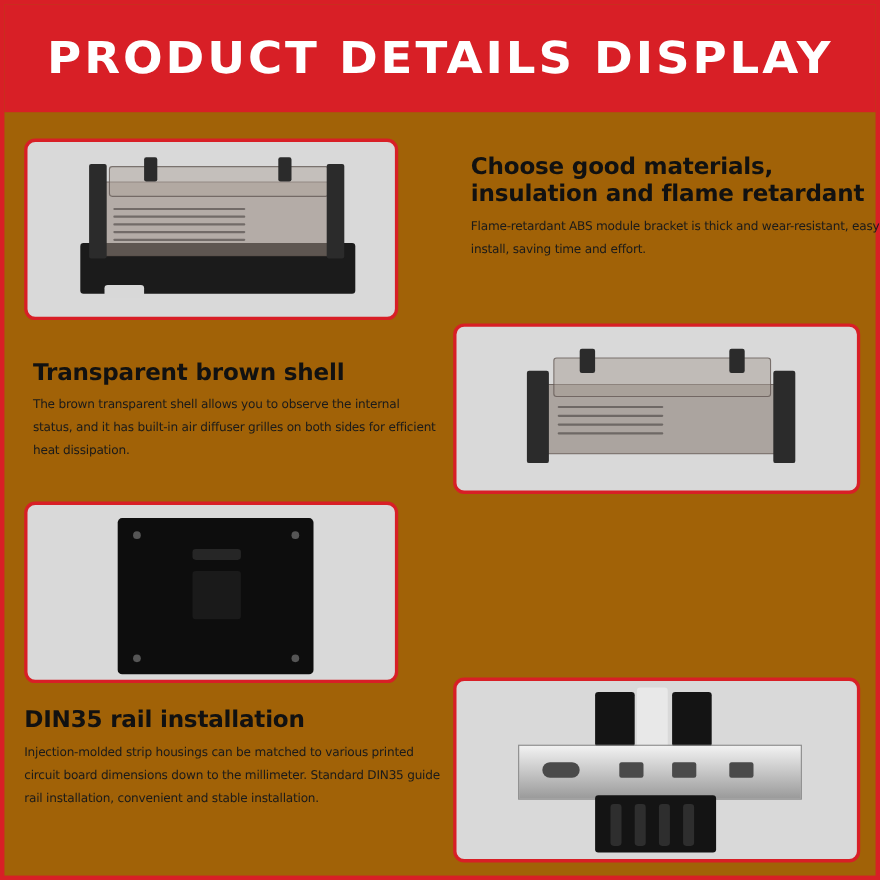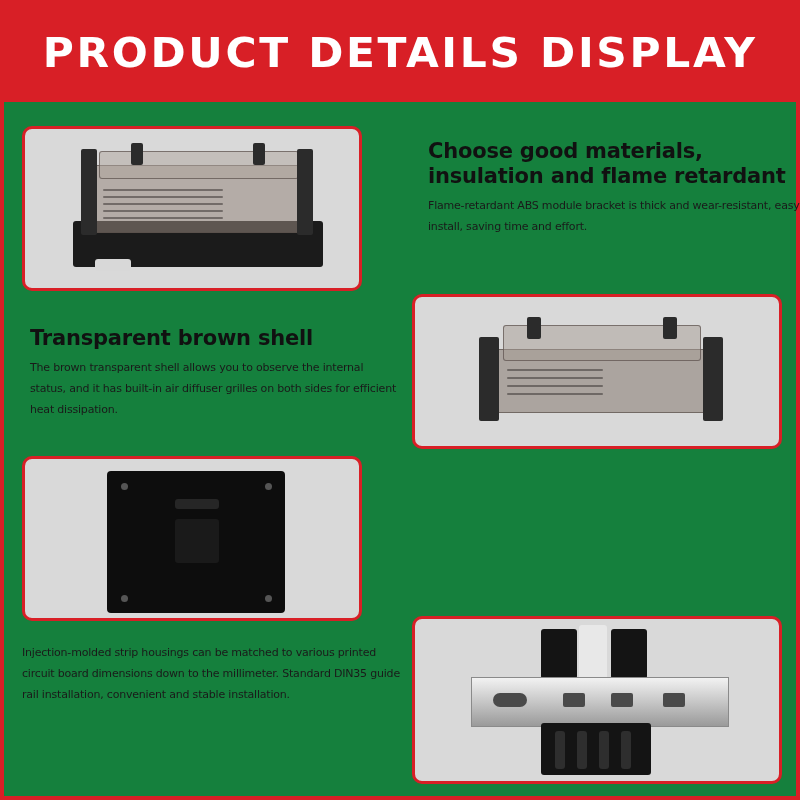--- a/index.html
+++ b/index.html
@@ -19,7 +19,7 @@
     height: 800px;
     box-sizing: border-box;
     border: 4px solid #d81f26;
-    background: #15803d;
+    background: #a16207;
     padding-left: 10px;
   }
   

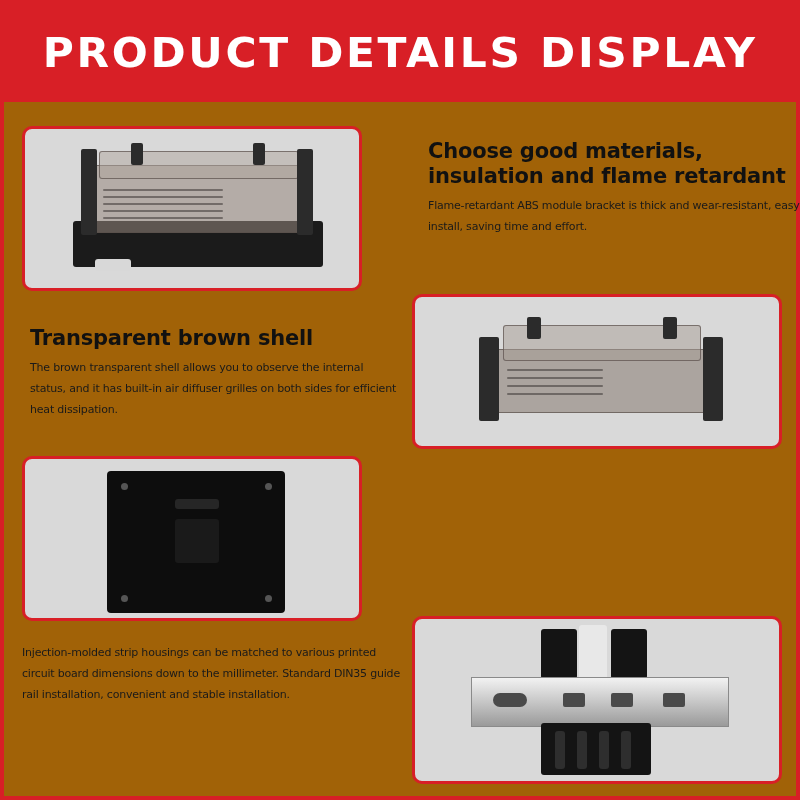--- a/index.html
+++ b/index.html
@@ -197,6 +197,9 @@
 
 
   <div class="txt-block" id="txt4">
+    <div class="blk-title">
+      <span>DIN35 rail installation</span>
+    </div>
     <p class="blk-body">Injection-molded strip housings can be matched to various printed circuit board dimensions down to the millimeter. Standard DIN35 guide rail installation, convenient and stable installation.</p>
   </div>
 

